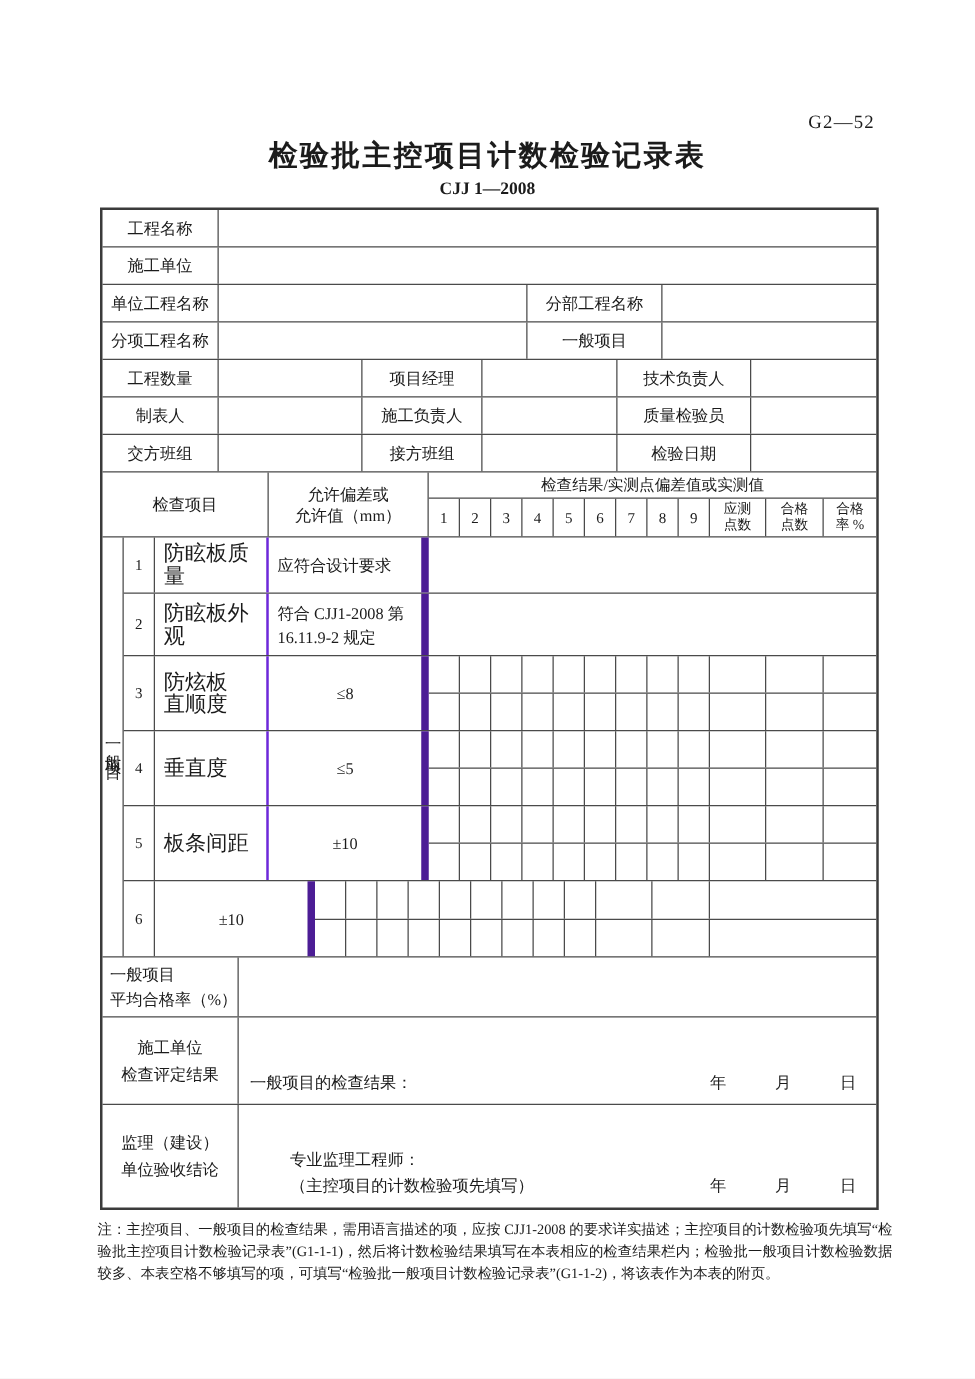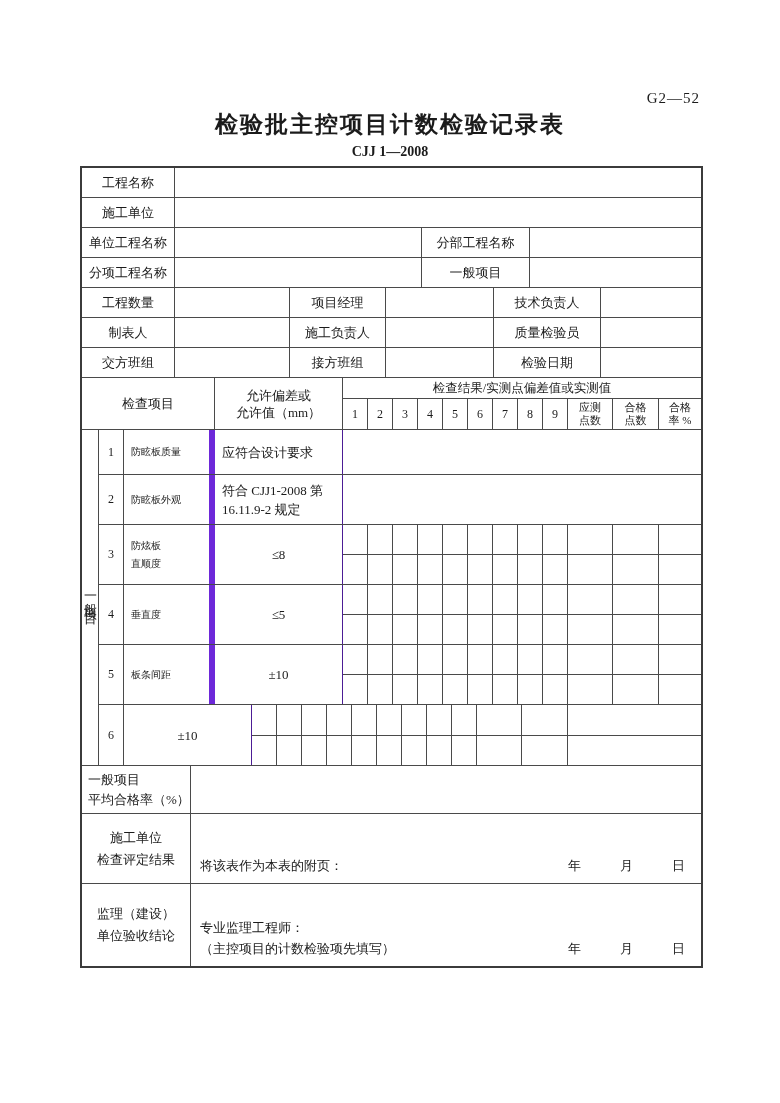--- a/index.html
+++ b/index.html
@@ -53,7 +53,7 @@
   .item-row:last-child { border-bottom:none; }
   .h45 { height:45px; } .h50 { height:50px; } .h60 { height:60px; }
   .num-cell { width:25px; display:flex; align-items:center; justify-content:center; font-size:12px; border-right:1px solid #4a4a4a; }
-  .name-cell { width:91px; display:flex; align-items:center; padding-left:7px; font-size:10px; line-height:18px; border-right:6px solid #6d28d9; white-space:pre-line; }
+  .name-cell { width:91px; display:flex; align-items:center; padding-left:7px; font-size:17px; line-height:18px; border-right:2px solid #6d28d9; white-space:pre-line; }
   .allow-cell { width:128px; display:flex; align-items:center; font-size:13px; line-height:19px; border-right:1px solid #4c1d95; white-space:pre-line; }
   .meas-merged { flex:1; }
   .meas-split { flex:1; display:flex; flex-direction:column; }

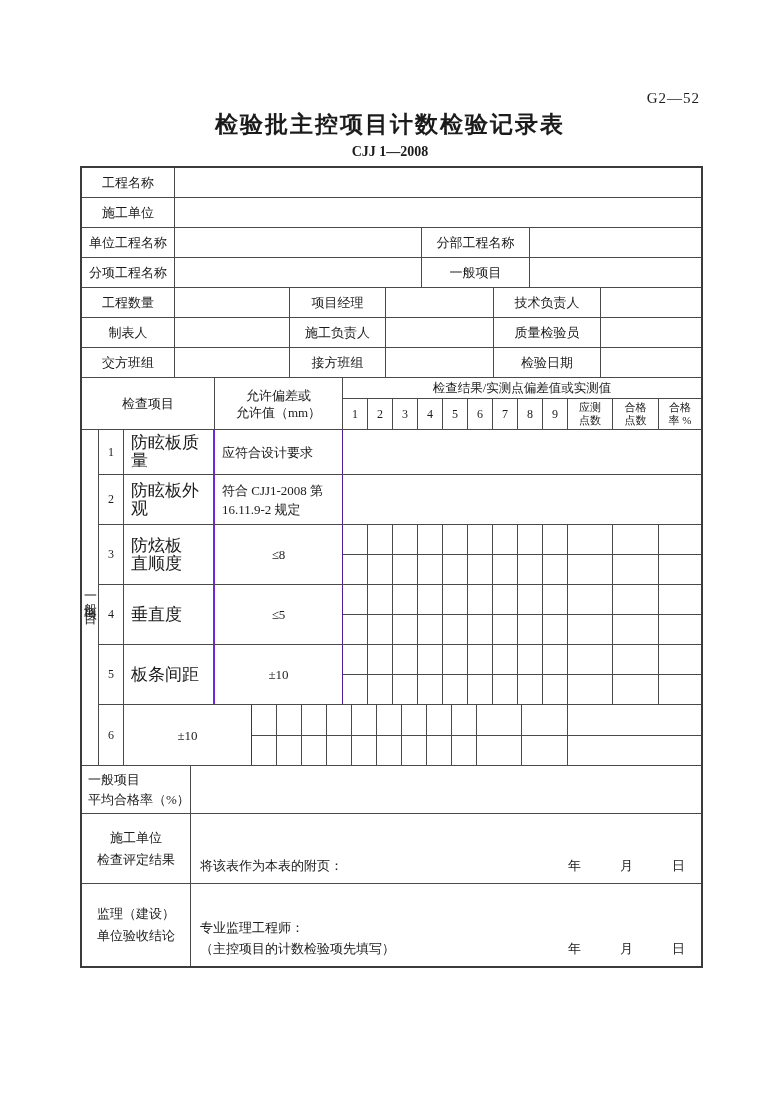--- a/index.html
+++ b/index.html
@@ -54,7 +54,7 @@
   .h45 { height:45px; } .h50 { height:50px; } .h60 { height:60px; }
   .num-cell { width:25px; display:flex; align-items:center; justify-content:center; font-size:12px; border-right:1px solid #4a4a4a; }
   .name-cell { width:91px; display:flex; align-items:center; padding-left:7px; font-size:17px; line-height:18px; border-right:2px solid #6d28d9; white-space:pre-line; }
-  .allow-cell { width:128px; display:flex; align-items:center; font-size:13px; line-height:19px; border-right:1px solid #4c1d95; white-space:pre-line; }
+  .allow-cell { width:128px; display:flex; align-items:center; font-size:13px; line-height:19px; border-right:6px solid #4c1d95; white-space:pre-line; }
   .meas-merged { flex:1; }
   .meas-split { flex:1; display:flex; flex-direction:column; }
   .subrow { flex:1; display:flex; }

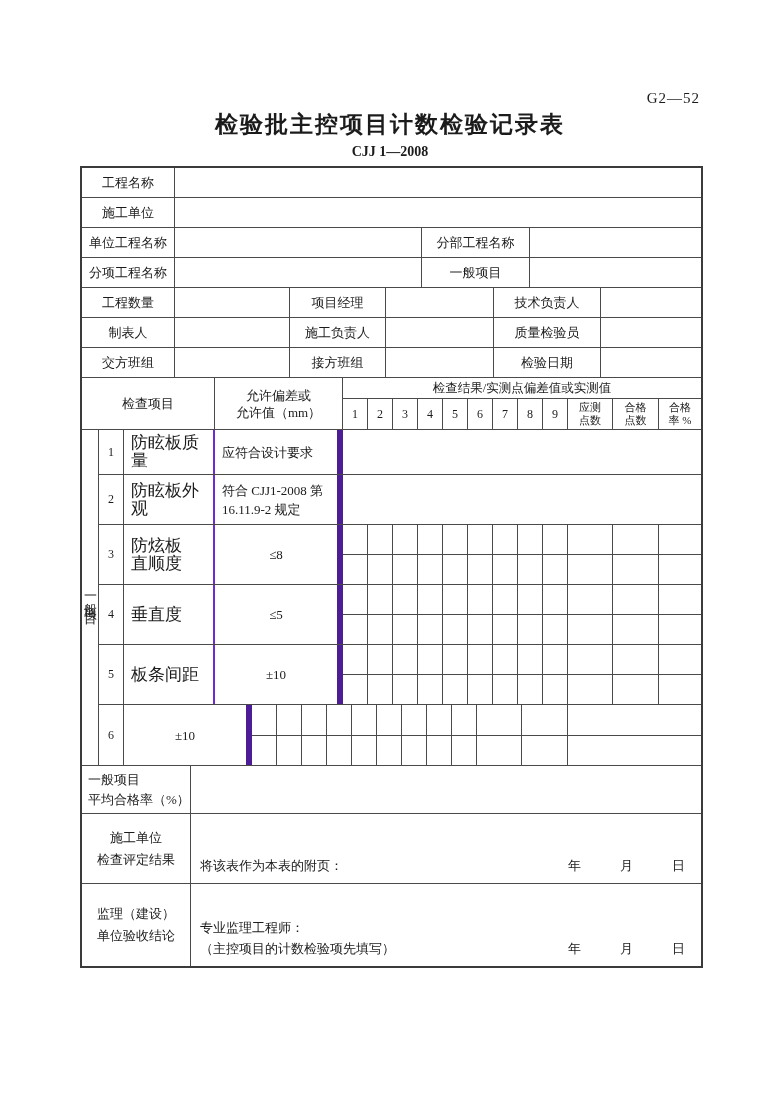--- a/index.html
+++ b/index.html
@@ -338,7 +338,7 @@
 检查评定结果</div>
       <div class="sig-content">
         <div class="sig-line">
-          <span>将该表作为本表的附页：</span>
+          <span>一般项目的检查结果：</span>
           <span class="date-label">年　　　月　　　日</span>
         </div>
       </div>

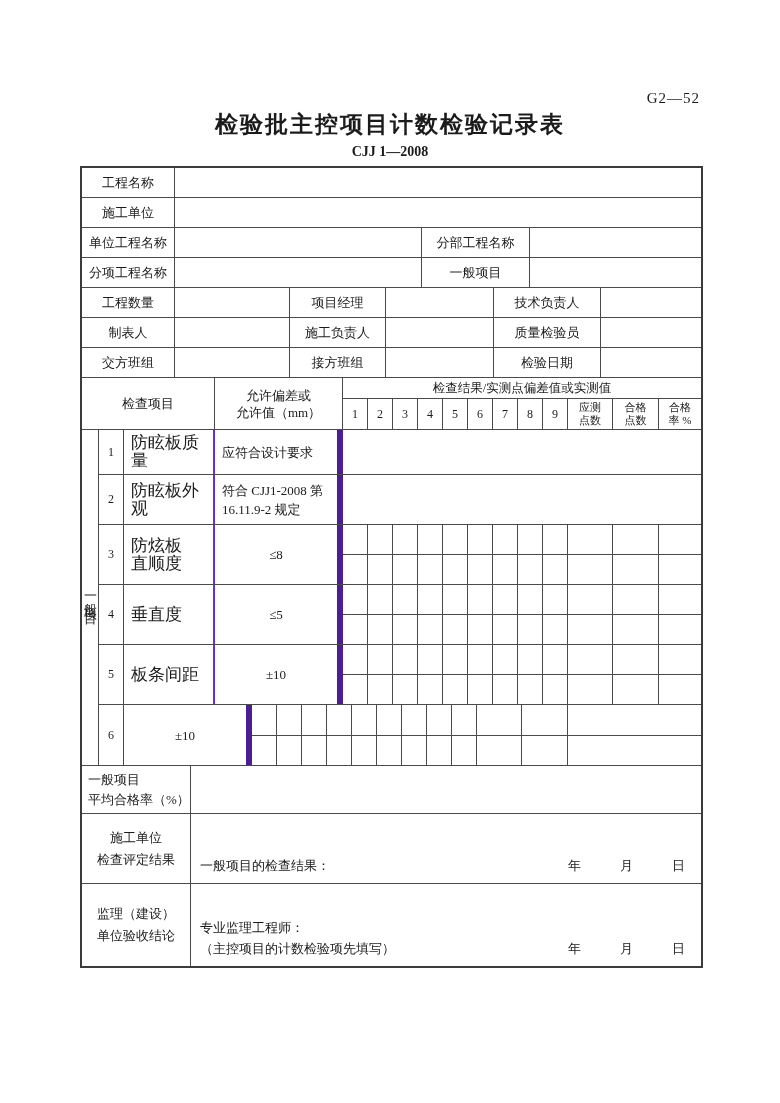--- a/index.html
+++ b/index.html
@@ -68,7 +68,7 @@
   .rate-value { flex:1; }
 
   .sig-section { display:flex; border-bottom:1px solid #4a4a4a; }
-  .sig-section:last-child { border-bottom:none; }
+  .sig-section:last-child { border-bottom:none;gap:32px; }
   .sig-h70 { height:70px; } .sig-h82 { height:82px; }
   .sig-label { width:109px; display:flex; align-items:center; justify-content:center; text-align:center; font-size:13px; line-height:22px; border-right:1px solid #4a4a4a; white-space:pre-line; }
   .sig-content { flex:1; display:flex; flex-direction:column; justify-content:flex-end; padding:0 16px 7px 9px; }

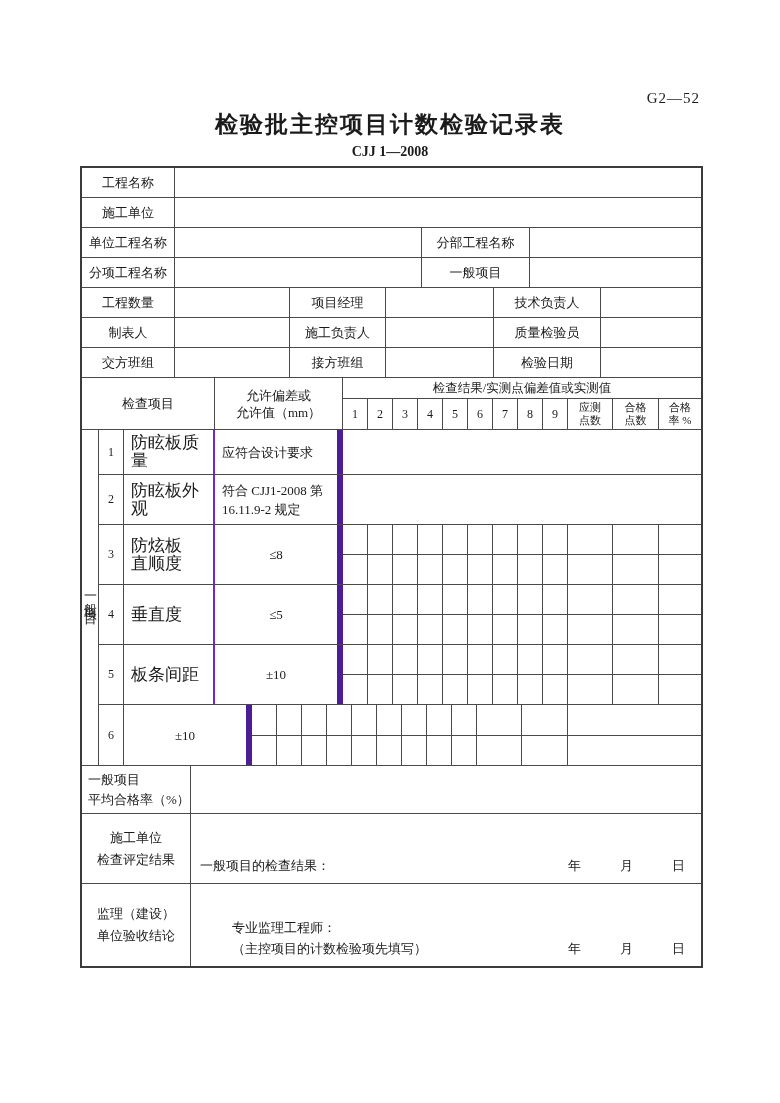--- a/index.html
+++ b/index.html
@@ -360,6 +360,7 @@
 
   </div>
 
+  <div class="note">注：主控项目、一般项目的检查结果，需用语言描述的项，应按 CJJ1-2008 的要求详实描述；主控项目的计数检验项先填写“检验批主控项目计数检验记录表”(G1-1-1)，然后将计数检验结果填写在本表相应的检查结果栏内；检验批一般项目计数检验数据较多、本表空格不够填写的项，可填写“检验批一般项目计数检验记录表”(G1-1-2)，将该表作为本表的附页。</div>
 
 </div>
 

